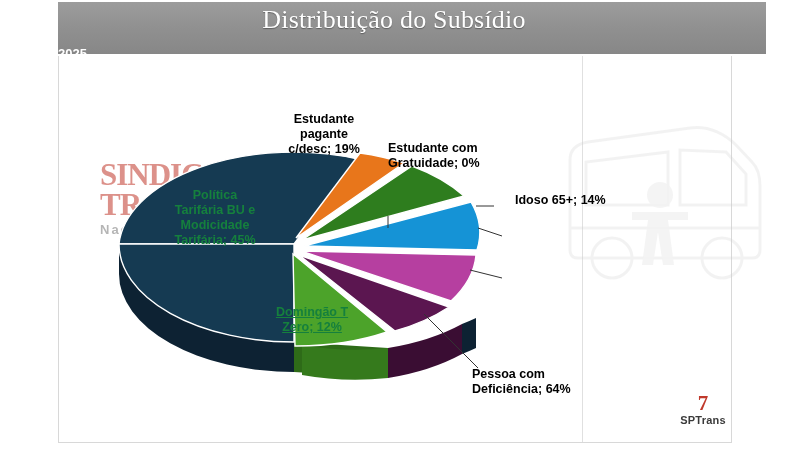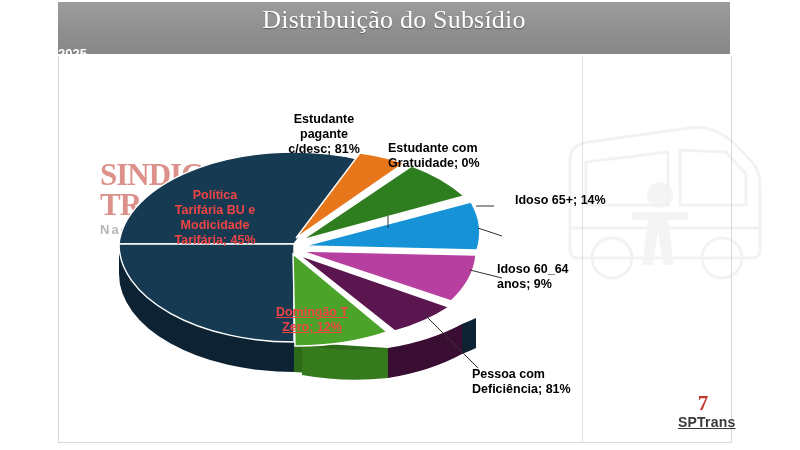--- a/index.html
+++ b/index.html
@@ -29,6 +29,7 @@
     width: 672px;
     height: 52px;
     background: linear-gradient(to bottom, #9c9c9c 0%, #8f8f8f 55%, #878787 100%);
+    padding-left: 36px;
   }
   #title {
     position: absolute;

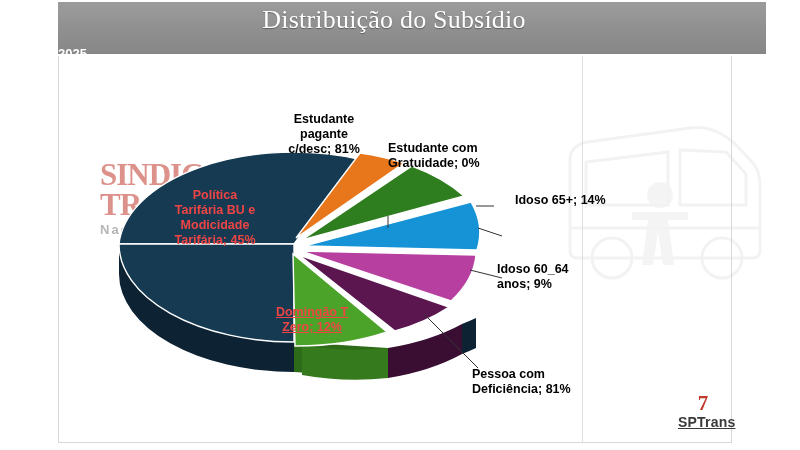--- a/index.html
+++ b/index.html
@@ -248,7 +248,7 @@
 
   <div class="lbl center" style="left:276px; top:112px; width:96px;">Estudante
 pagante
-c/desc; 81%</div>
+c/desc; 19%</div>
 
   <div class="lbl" style="left:388px; top:141px; width:112px;">Estudante com
 Gratuidade; 0%</div>

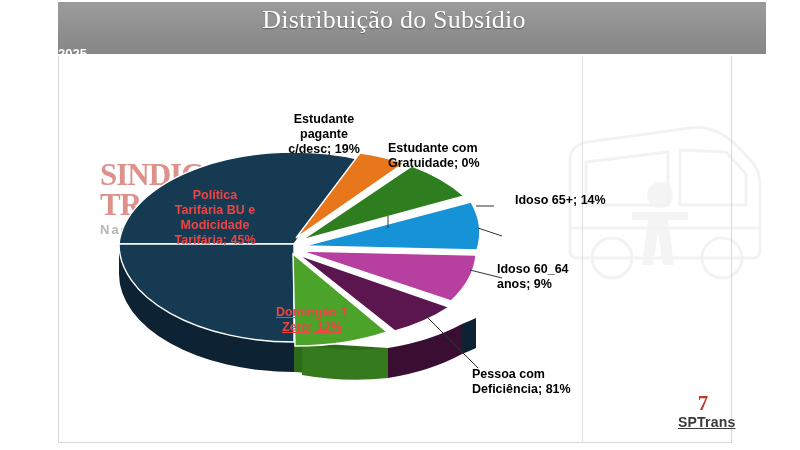--- a/index.html
+++ b/index.html
@@ -135,7 +135,7 @@
     line-height: 15px;
     white-space: pre-line;
   }
-  .lbl.white { color: #ef4444; }
+  .lbl.white { color: #15803d; }
   .lbl.center { text-align: center; }
   
   #logo {

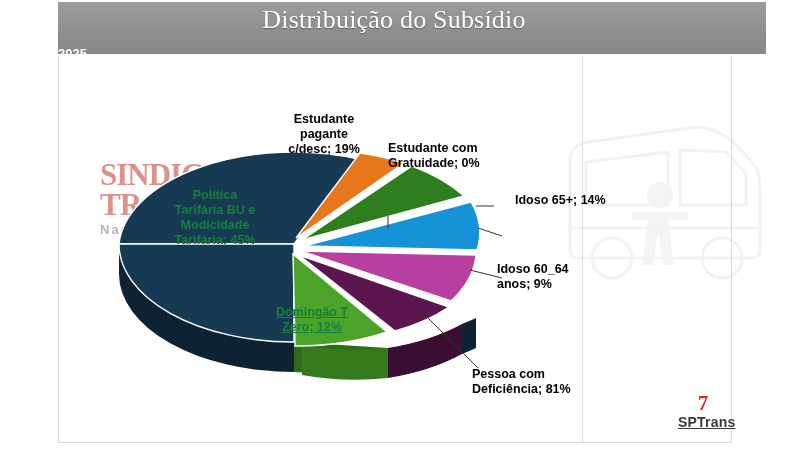--- a/index.html
+++ b/index.html
@@ -255,8 +255,6 @@
 
   <div class="lbl" style="left:489px; top:193px; width:110px;padding-left:26px;">Idoso 65+; 14%</div>
 
-  <div class="lbl" style="left:497px; top:262px; width:98px;">Idoso 60_64
-anos; 9%</div>
 
   <div class="lbl" style="left:472px; top:367px; width:120px;">Pessoa com
 Deficiência; 81%</div>

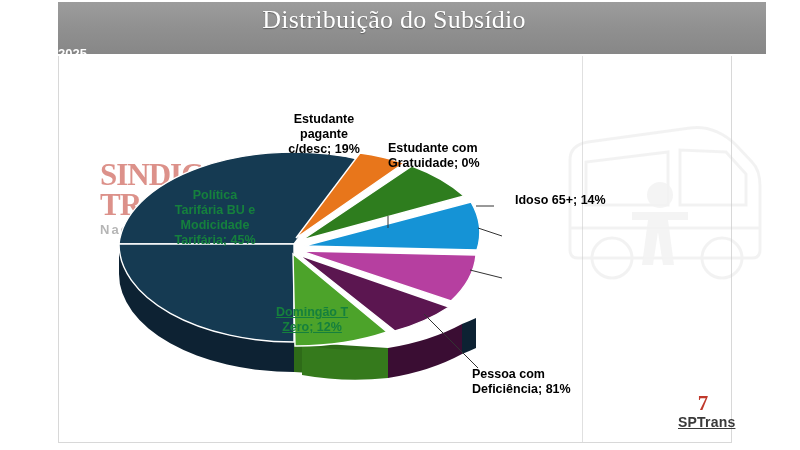--- a/index.html
+++ b/index.html
@@ -257,7 +257,7 @@
 
 
   <div class="lbl" style="left:472px; top:367px; width:120px;">Pessoa com
-Deficiência; 81%</div>
+Deficiência; 64%</div>
 
   <div class="lbl white center" style="left:262px; top:305px; width:100px;text-decoration:underline;">Domingão T
 Zero; 12%</div>

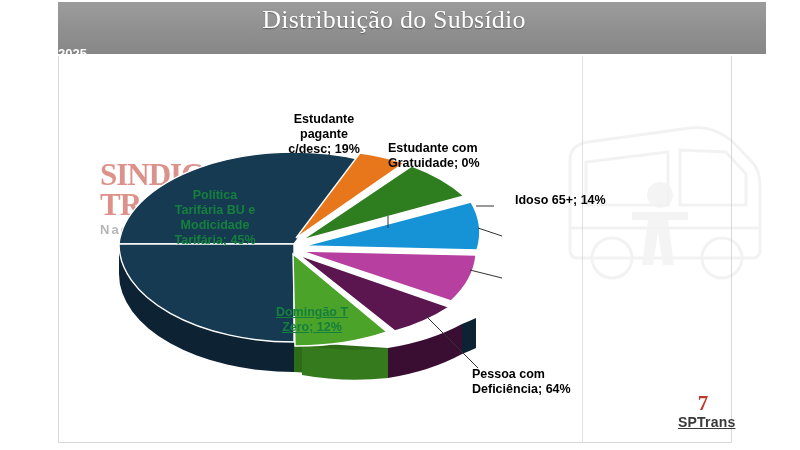--- a/index.html
+++ b/index.html
@@ -154,10 +154,9 @@
   }
   #logo .name {
     color: #3a3a3a;
-    font-size: 14px;
+    font-size: 11px;
     font-weight: bold;
     letter-spacing: 0.2px;
-    text-decoration: underline;
   }
 </style>
 </head>

